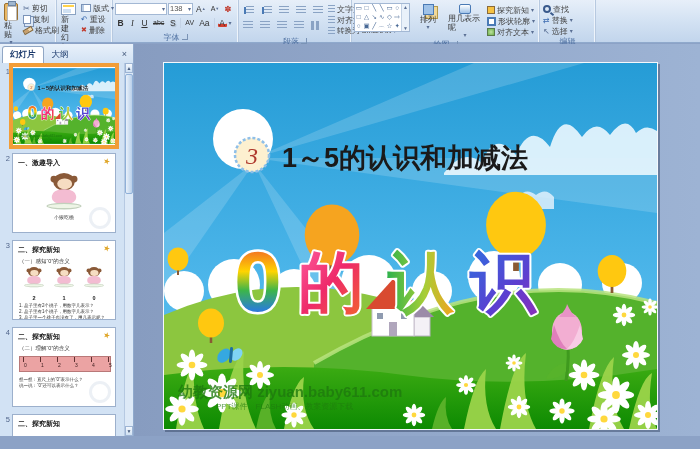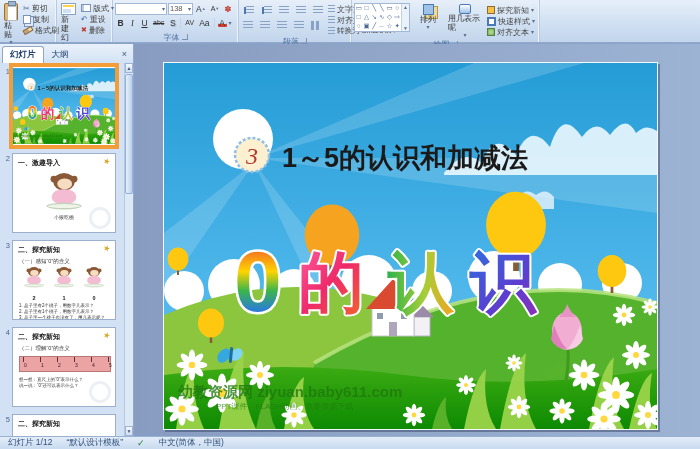--- a/index.html
+++ b/index.html
@@ -495,6 +495,29 @@
         </div>
     </div>
 
+    <div class="grp" style="width:56px">
+      <div class="grp-body">
+        <div class="mini-col" style="padding-top:2px">
+          <div class="mini">
+              <span class="ic ic-find"></span>
+              <span>查找</span>
+            </div>
+          <div class="mini">
+              <span class="ic" style="color:#3a6ab0;font-size:8px">⇄</span>
+              <span>替换</span>
+              <span class="caret">▾</span>
+            </div>
+          <div class="mini">
+              <span class="ic" style="color:#5a6f94;font-size:8px">↖</span>
+              <span>选择</span>
+              <span class="caret">▾</span>
+            </div>
+        </div>
+      </div>
+      <div class="grp-foot">
+          <span class="grp-label">编辑</span>
+        </div>
+    </div>
     <div style="flex:1"></div>
   </div>
 

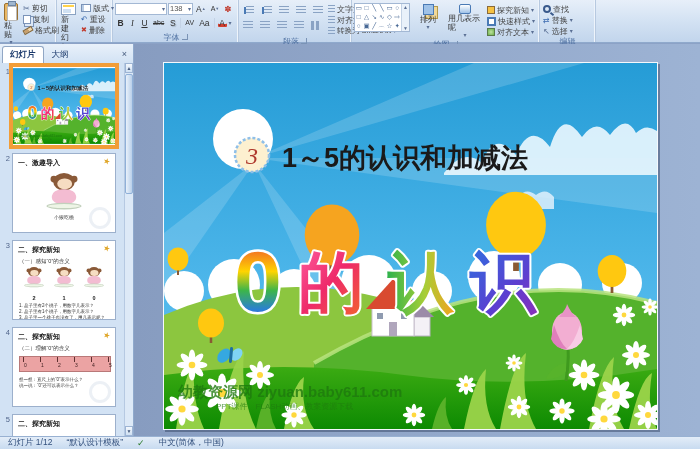--- a/index.html
+++ b/index.html
@@ -479,7 +479,7 @@
             </div>
           <div class="mini">
               <span class="sw sw-line"></span>
-              <span>快速样式</span>
+              <span>形状轮廓</span>
               <span class="caret">▾</span>
             </div>
           <div class="mini">

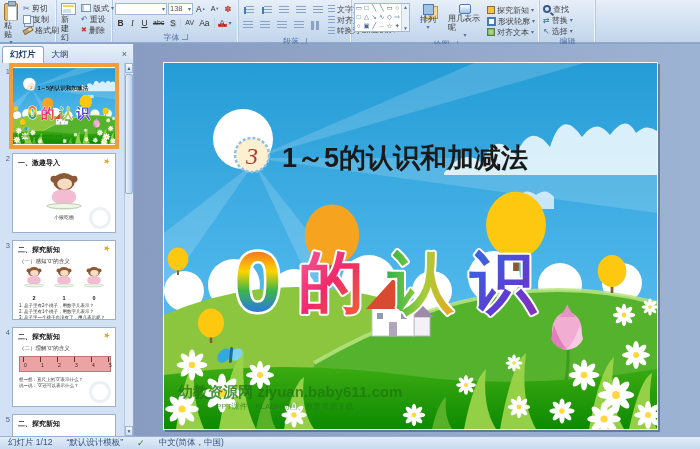--- a/index.html
+++ b/index.html
@@ -655,12 +655,6 @@
     </div>
   </div>
 
-  <div id="statusbar">
-    <span>幻灯片 1/12</span>
-    <span>“默认设计模板”</span>
-    <span id="spellcheck">✓</span>
-    <span>中文(简体，中国)</span>
-  </div>
 </div>
 
 </body></html>

